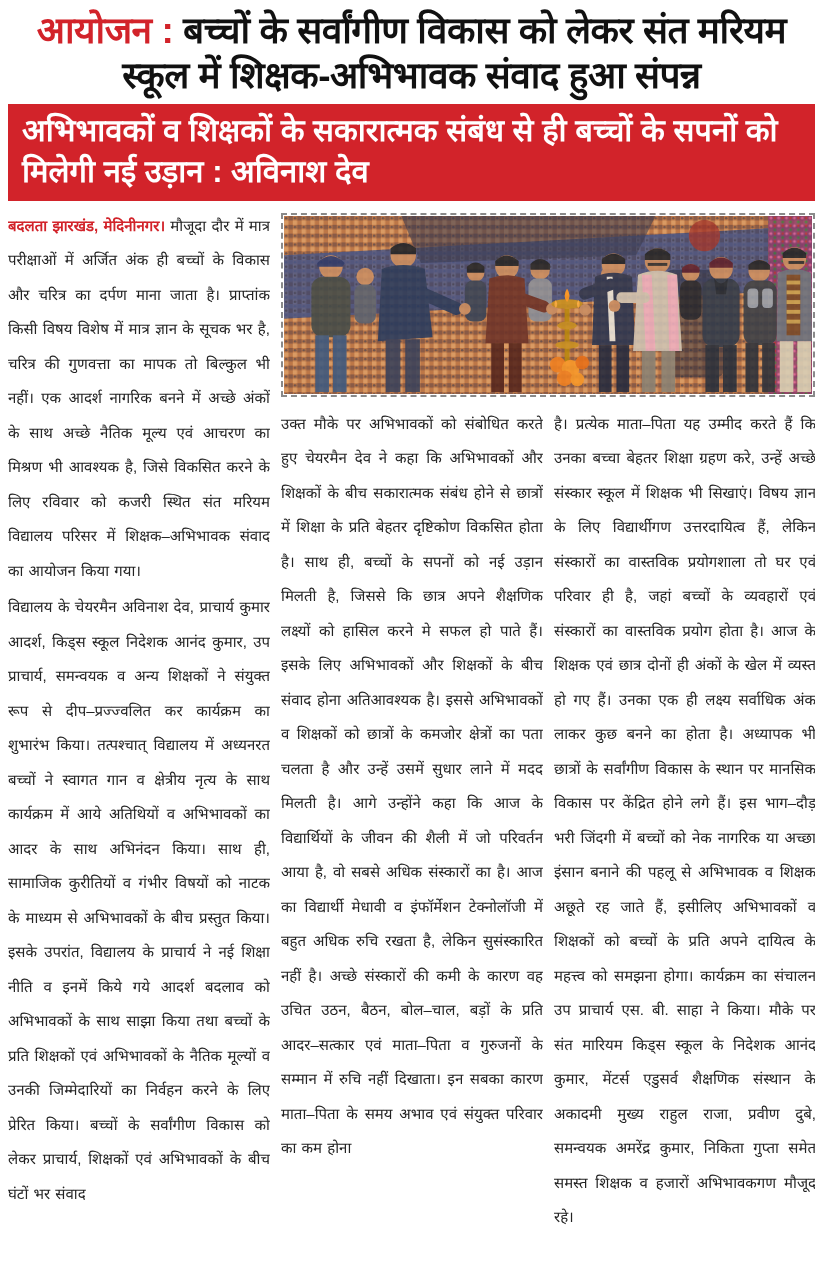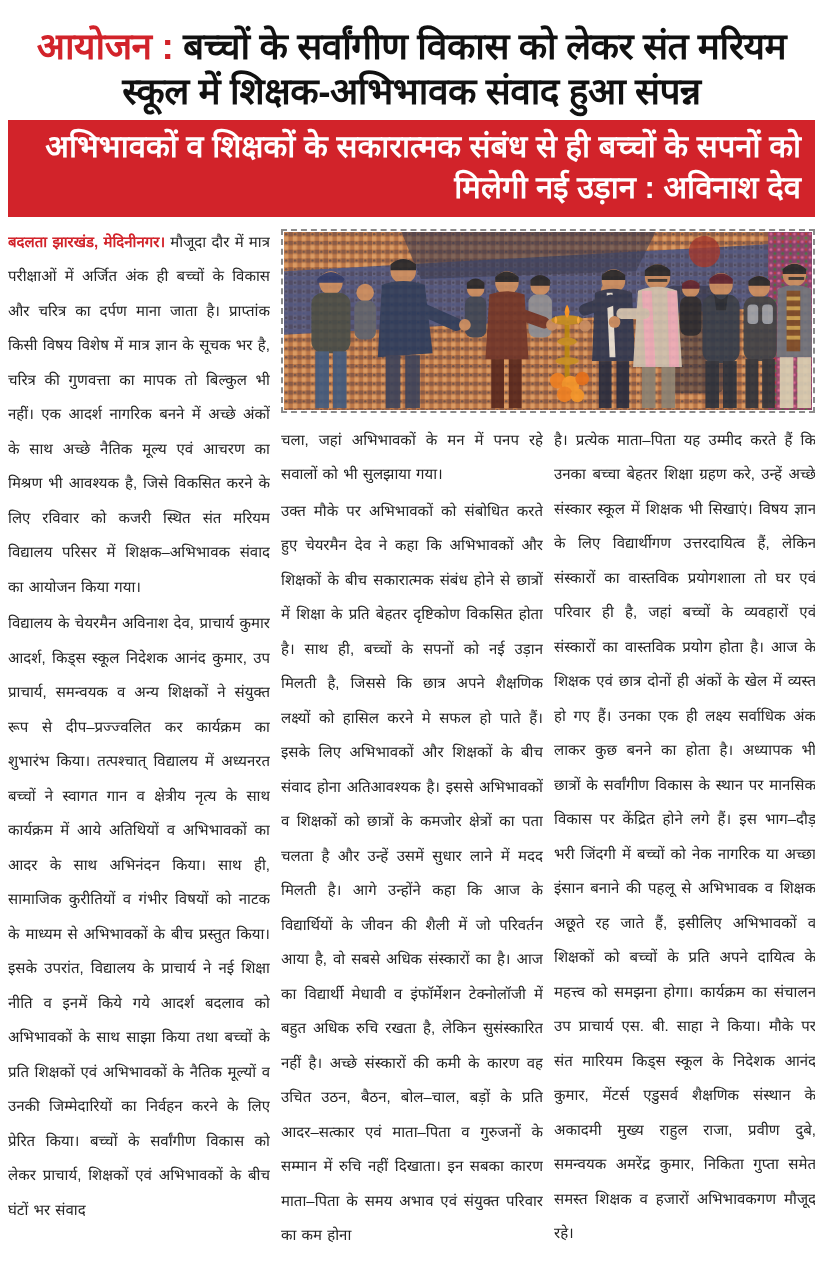--- a/index.html
+++ b/index.html
@@ -8,7 +8,7 @@
     font-family:"Liberation Sans","DejaVu Sans",sans-serif;
     color:#1c1c1c;
   }
-  .page{width:823px;height:1280px;box-sizing:border-box;padding:22px 8px;overflow:hidden;}
+  .page{width:823px;height:1280px;box-sizing:border-box;padding:6px 8px;overflow:hidden;}
 
   
   .headline{

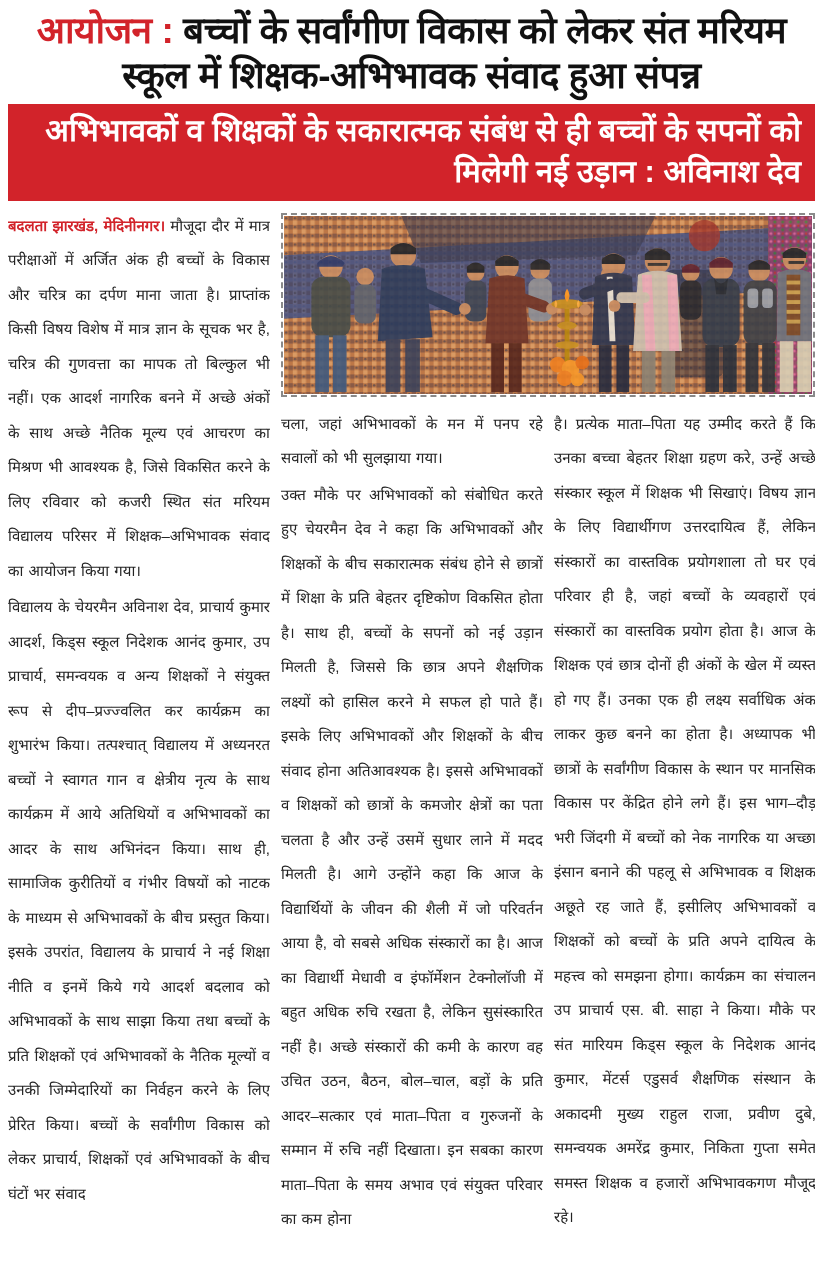--- a/index.html
+++ b/index.html
@@ -19,7 +19,7 @@
 
   
   .banner{
-    background:#d2232a;color:#ffffff;text-align:right;
+    background:#d2232a;color:#ffffff;text-align:left;
     font-weight:bold;font-size:31px;line-height:1.3;
     padding:7px 14px 9px 14px;margin:0 0 8px 0;
   }

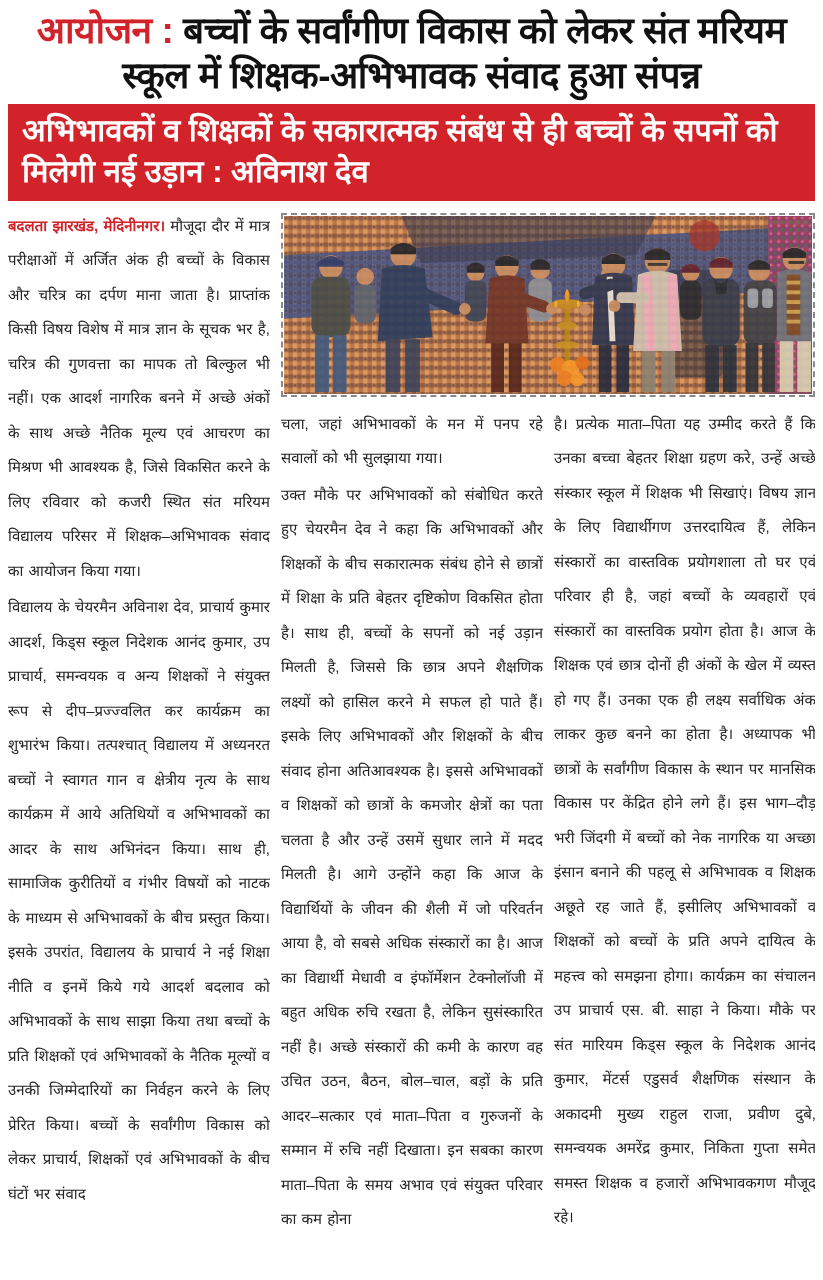--- a/index.html
+++ b/index.html
@@ -228,7 +228,6 @@
 
       <div class="two-cols">
         <div class="col">
-          <p>चला, जहां अभिभावकों के मन में पनप रहे सवालों को भी सुलझाया गया।</p>
           <p>उक्त मौके पर अभिभावकों को संबोधित करते हुए चेयरमैन देव ने कहा कि अभिभावकों और शिक्षकों के बीच सकारात्मक संबंध होने से छात्रों में शिक्षा के प्रति बेहतर दृष्टिकोण विकसित होता है। साथ ही, बच्चों के सपनों को नई उड़ान मिलती है, जिससे कि छात्र अपने शैक्षणिक लक्ष्यों को हासिल करने मे सफल हो पाते हैं। इसके लिए अभिभावकों और शिक्षकों के बीच संवाद होना अतिआवश्यक है। इससे अभिभावकों व शिक्षकों को छात्रों के कमजोर क्षेत्रों का पता चलता है और उन्हें उसमें सुधार लाने में मदद मिलती है। आगे उन्होंने कहा कि आज के विद्यार्थियों के जीवन की शैली में जो परिवर्तन आया है, वो सबसे अधिक संस्कारों का है। आज का विद्यार्थी मेधावी व इंफॉर्मेशन टेक्नोलॉजी में बहुत अधिक रुचि रखता है, लेकिन सुसंस्कारित नहीं है। अच्छे संस्कारों की कमी के कारण वह उचित उठन, बैठन, बोल–चाल, बड़ों के प्रति आदर–सत्कार एवं माता–पिता व गुरुजनों के सम्मान में रुचि नहीं दिखाता। इन सबका कारण माता–पिता के समय अभाव एवं संयुक्त परिवार का कम होना</p>
         </div>
         <div class="col">

